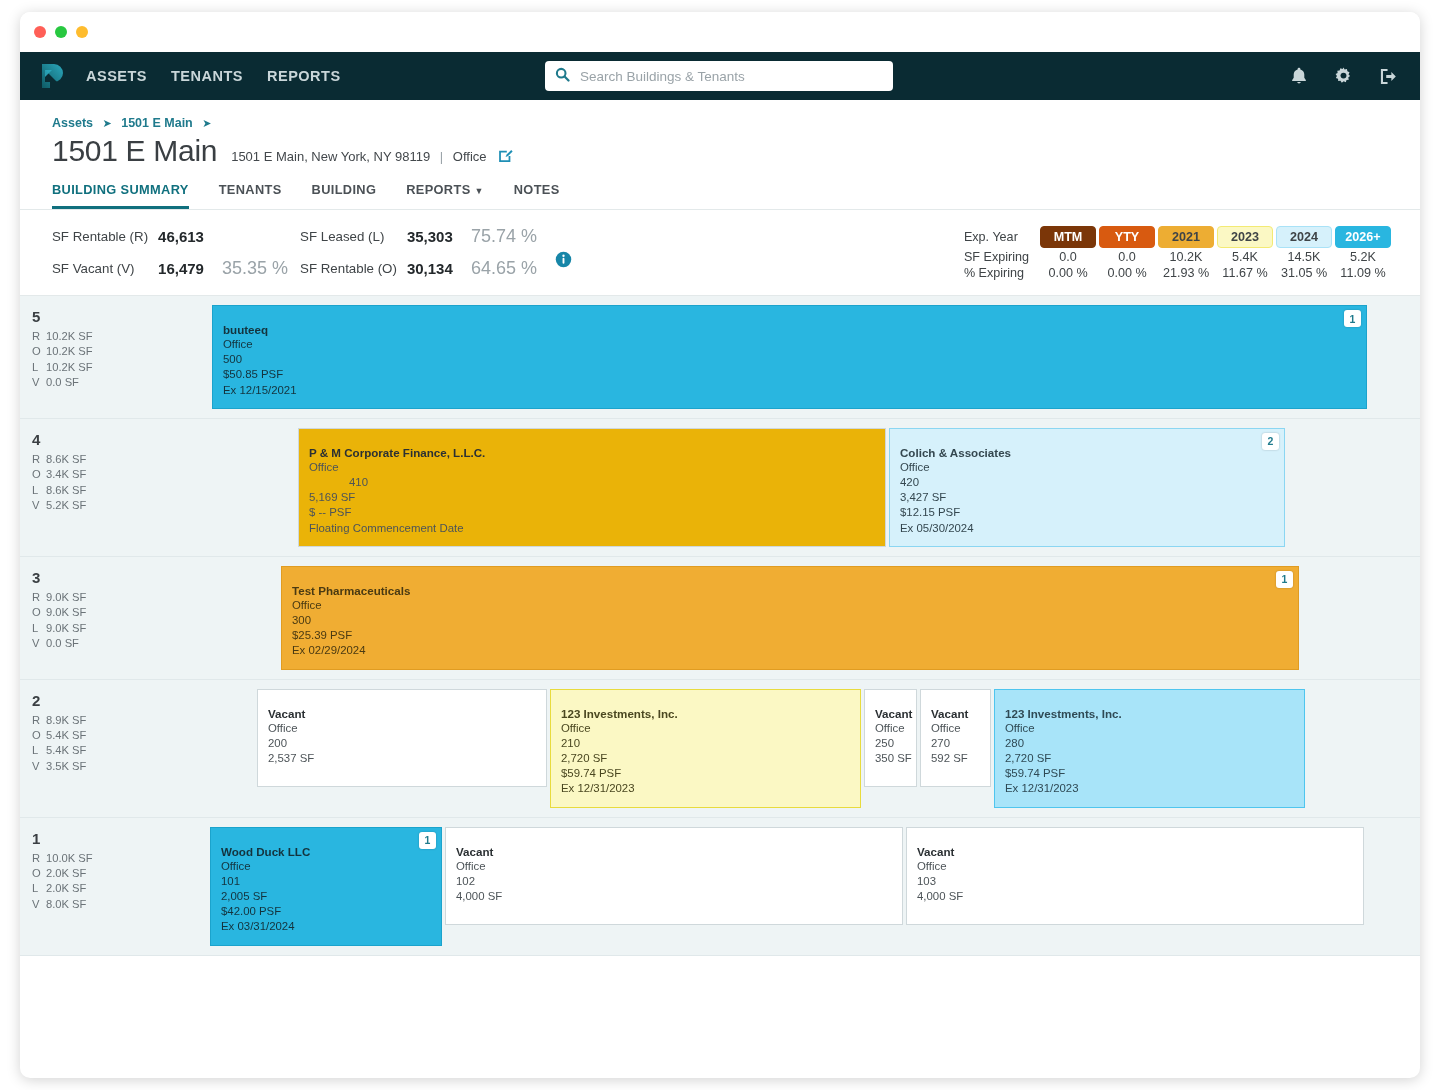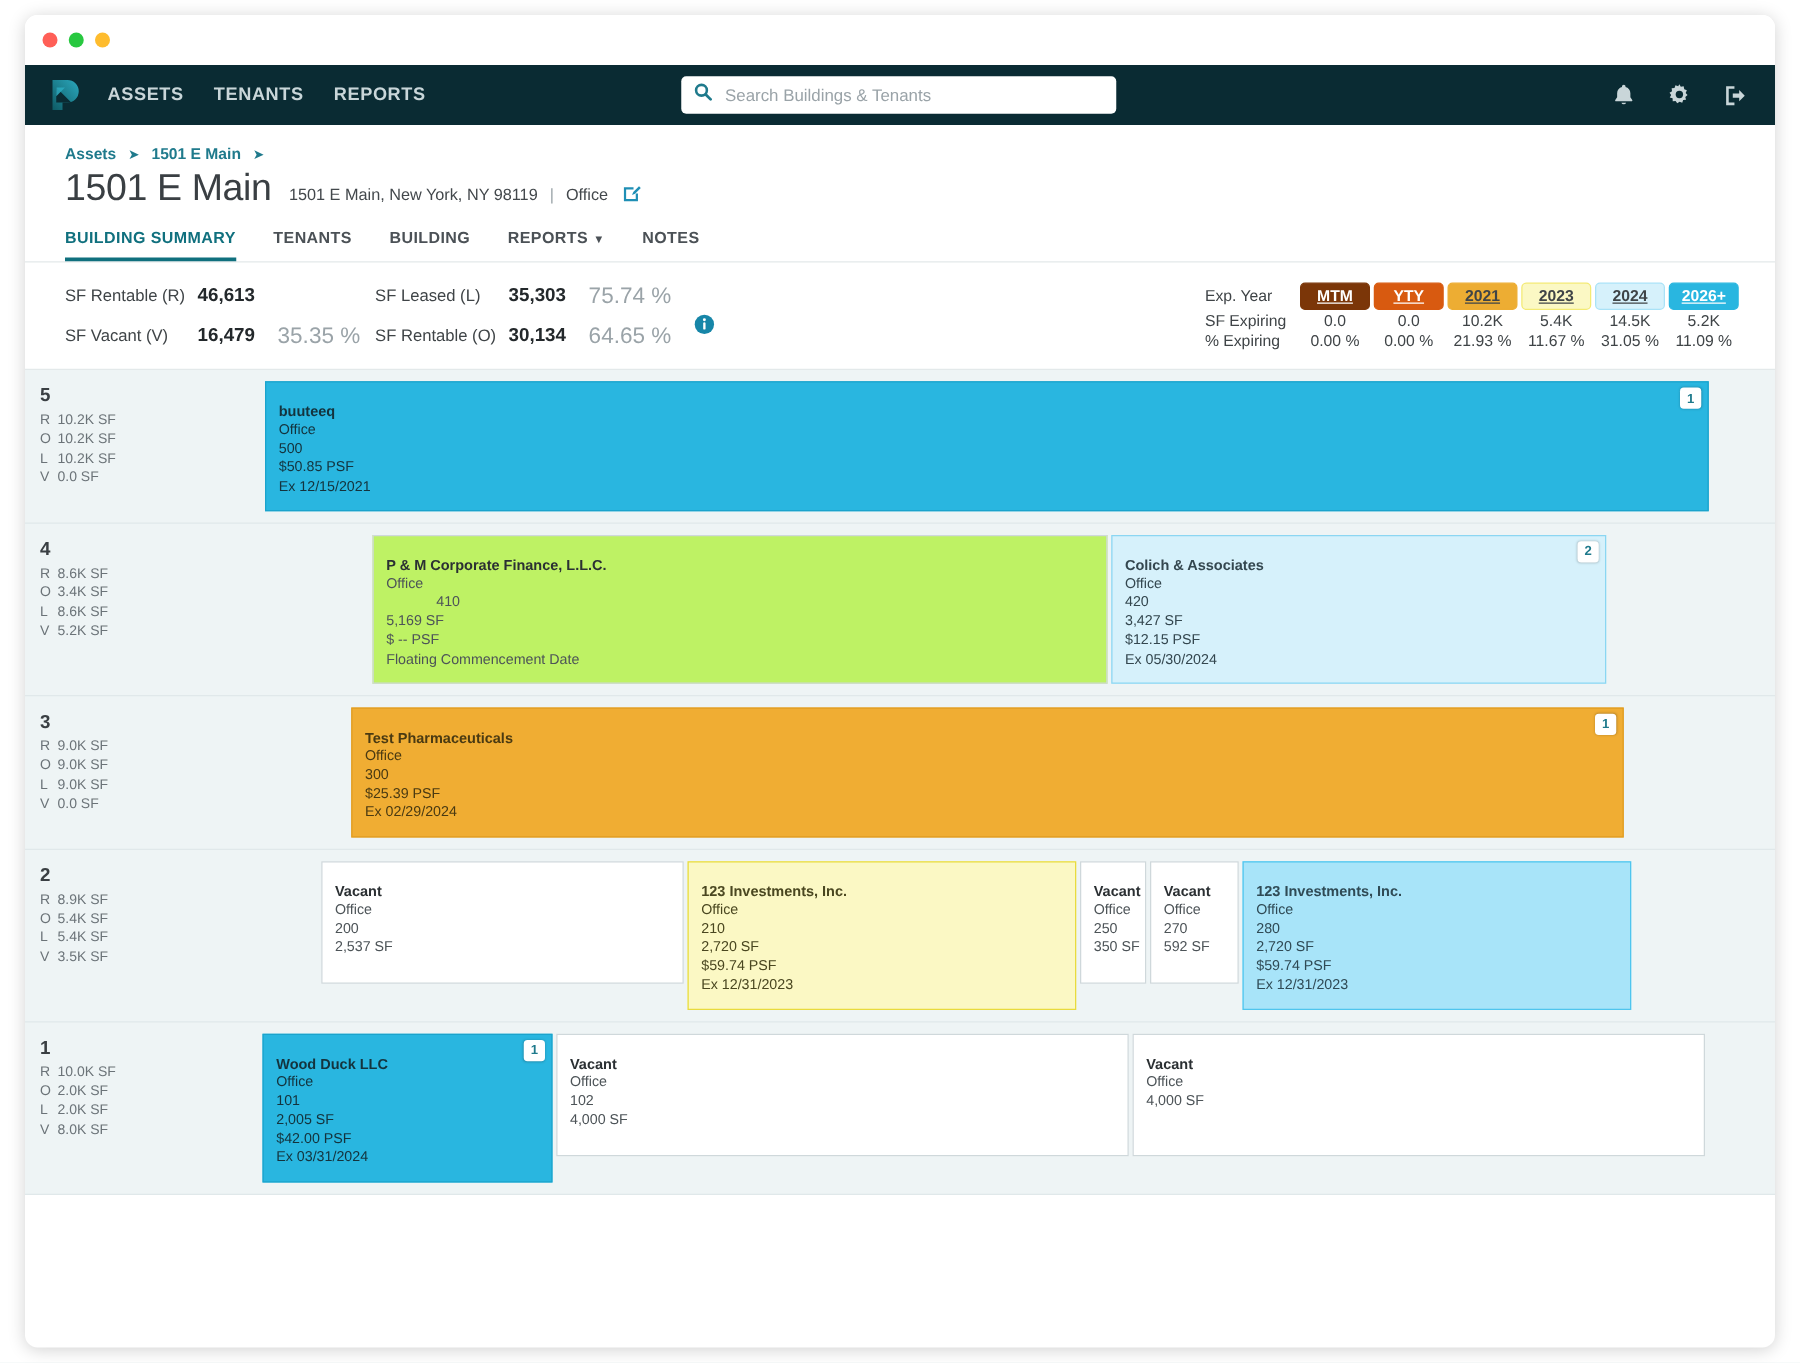--- a/index.html
+++ b/index.html
@@ -72,7 +72,7 @@
   .exp .rowlab{text-align:left;padding-right:8px;white-space:nowrap;}
   .chip{
     display:block;min-width:56px;padding:3px 8px;border-radius:4px;
-    font-size:12.6px;font-weight:600;text-align:center;box-sizing:border-box;text-decoration:underline;
+    font-size:12.6px;font-weight:600;text-align:center;box-sizing:border-box;
   }
   .exp td.num{font-size:12.6px;color:#3f4447;min-width:56px;}
   

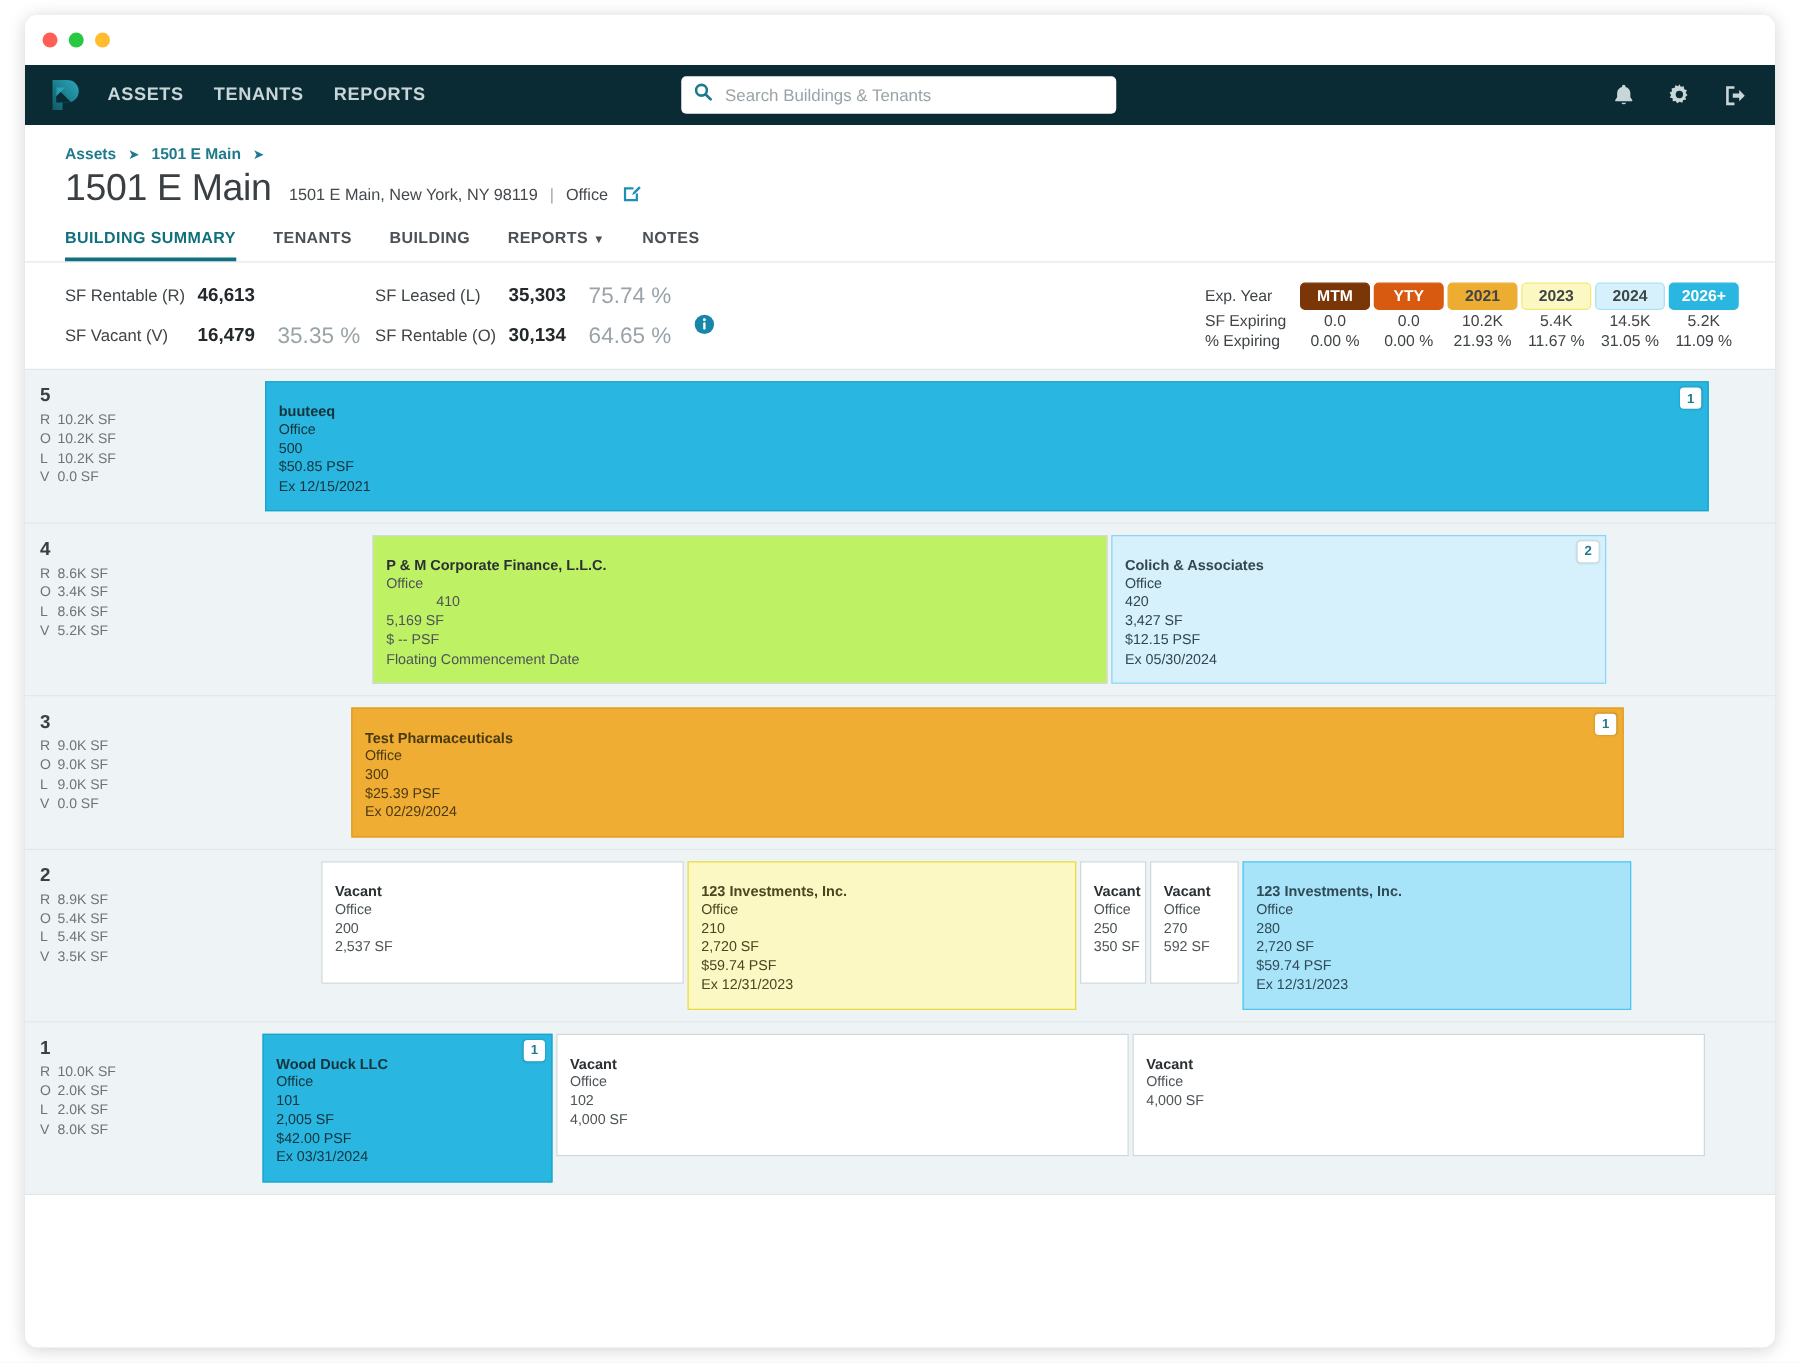--- a/index.html
+++ b/index.html
@@ -303,7 +303,7 @@
         </div>
         <div class="units">
           <div class="spacer" style="width: 113px;"></div>
-          <div class="unit" style="width: 588px; background: #bef264; border-color: rgb(207, 216, 219); color: rgb(77, 84, 88);">
+          <div class="unit" style="width: 588px; background: #eab308; border-color: rgb(207, 216, 219); color: rgb(77, 84, 88);">
             <div class="nm" style="color: rgb(43, 48, 51);">P &amp; M Corporate Finance, L.L.C.</div>
             <div class="ln" style="color: rgb(77, 84, 88);">Office</div>
             <div class="ln" style="color: rgb(77, 84, 88); margin-left: 40px;">410</div>

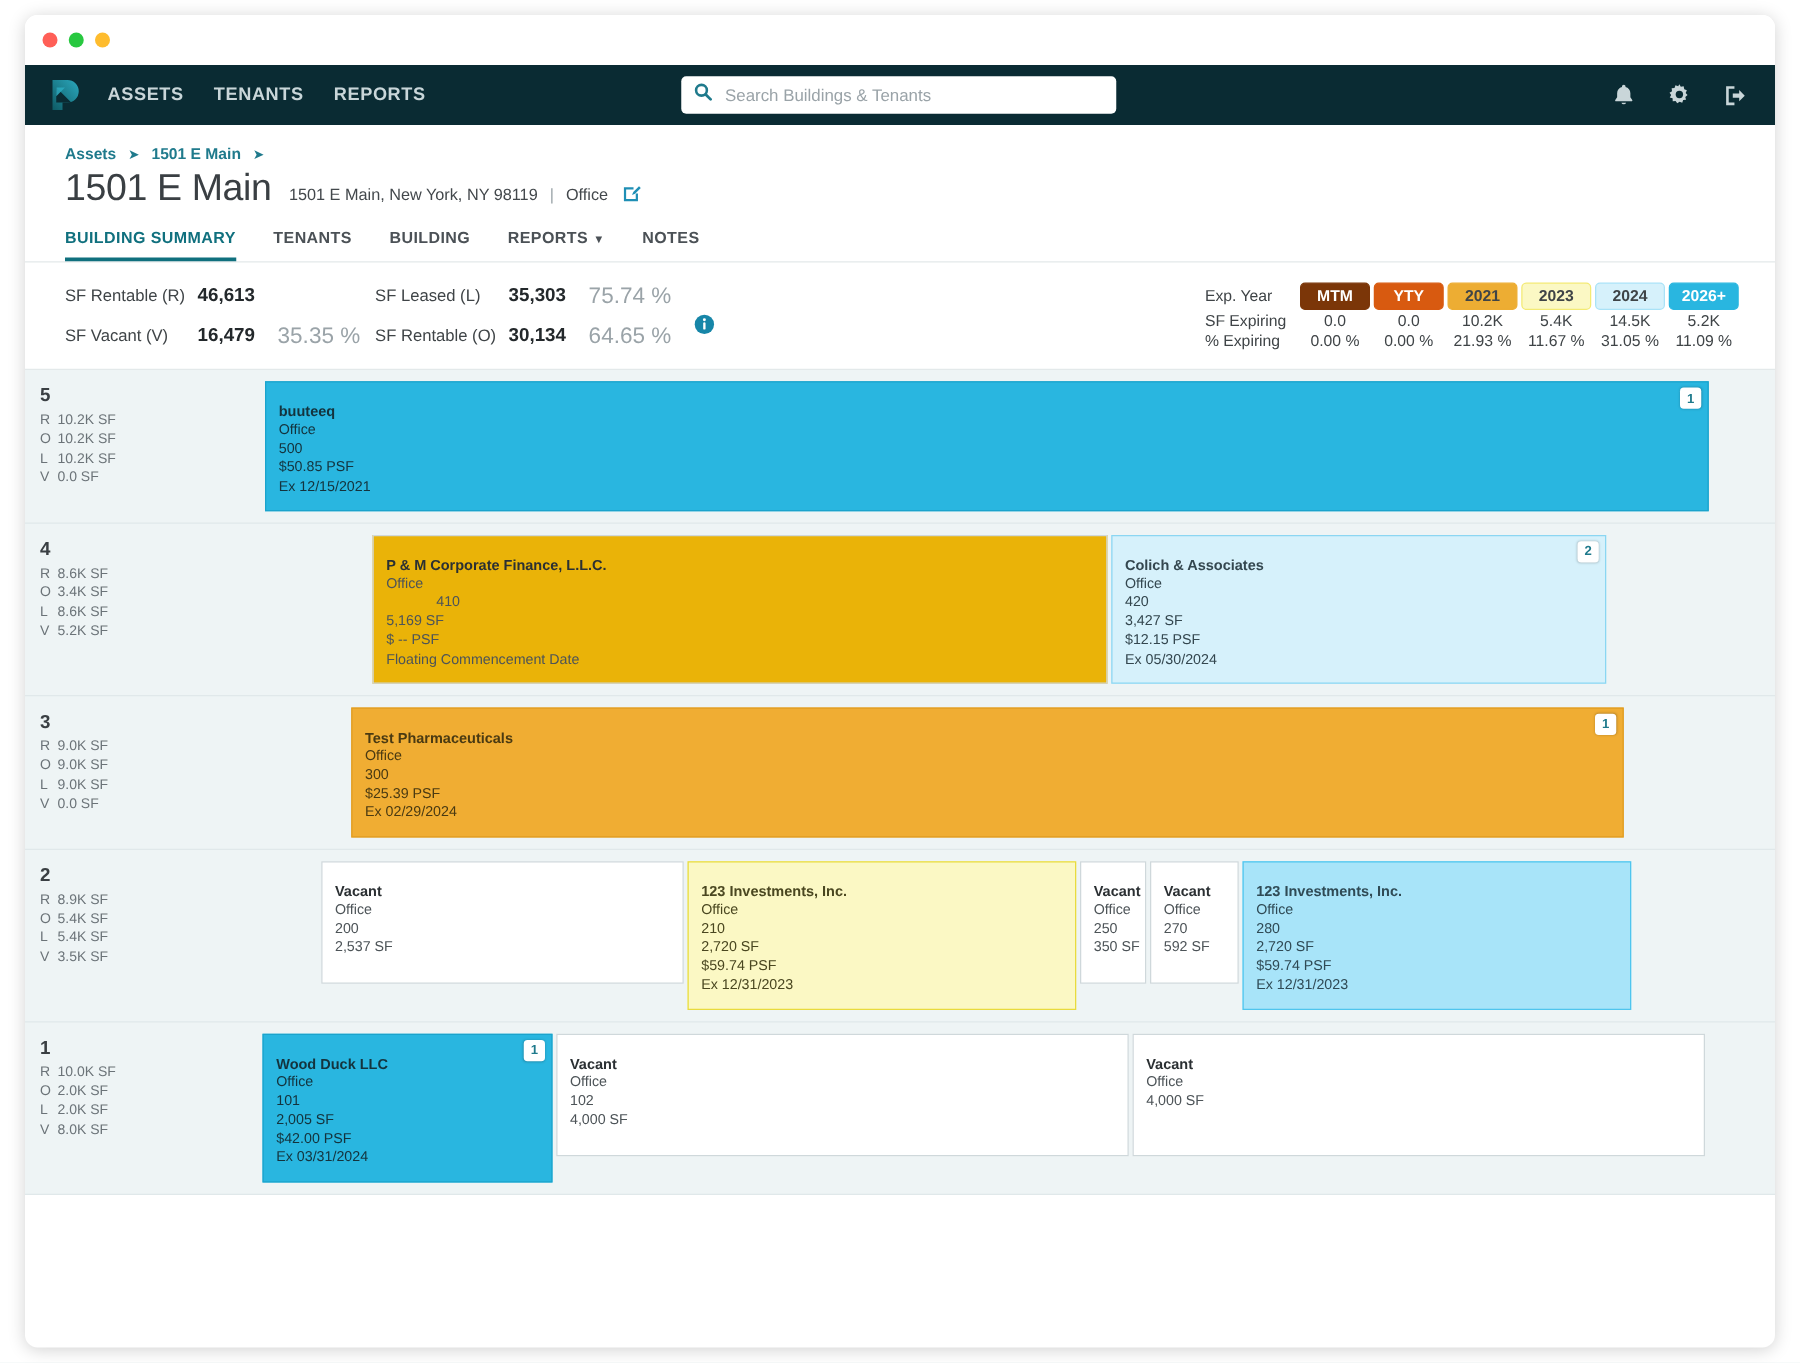--- a/index.html
+++ b/index.html
@@ -416,6 +416,7 @@
           <div class="unit" style="width: 458px; background: rgb(255, 255, 255); border-color: rgb(207, 216, 219); color: rgb(77, 84, 88);">
             <div class="nm" style="color: rgb(43, 48, 51);">Vacant</div>
             <div class="ln" style="color: rgb(77, 84, 88);">Office</div>
+            <div class="ln" style="color: rgb(77, 84, 88);">103</div>
             <div class="ln" style="color: rgb(77, 84, 88);">4,000 SF</div>
           </div>
         </div>

